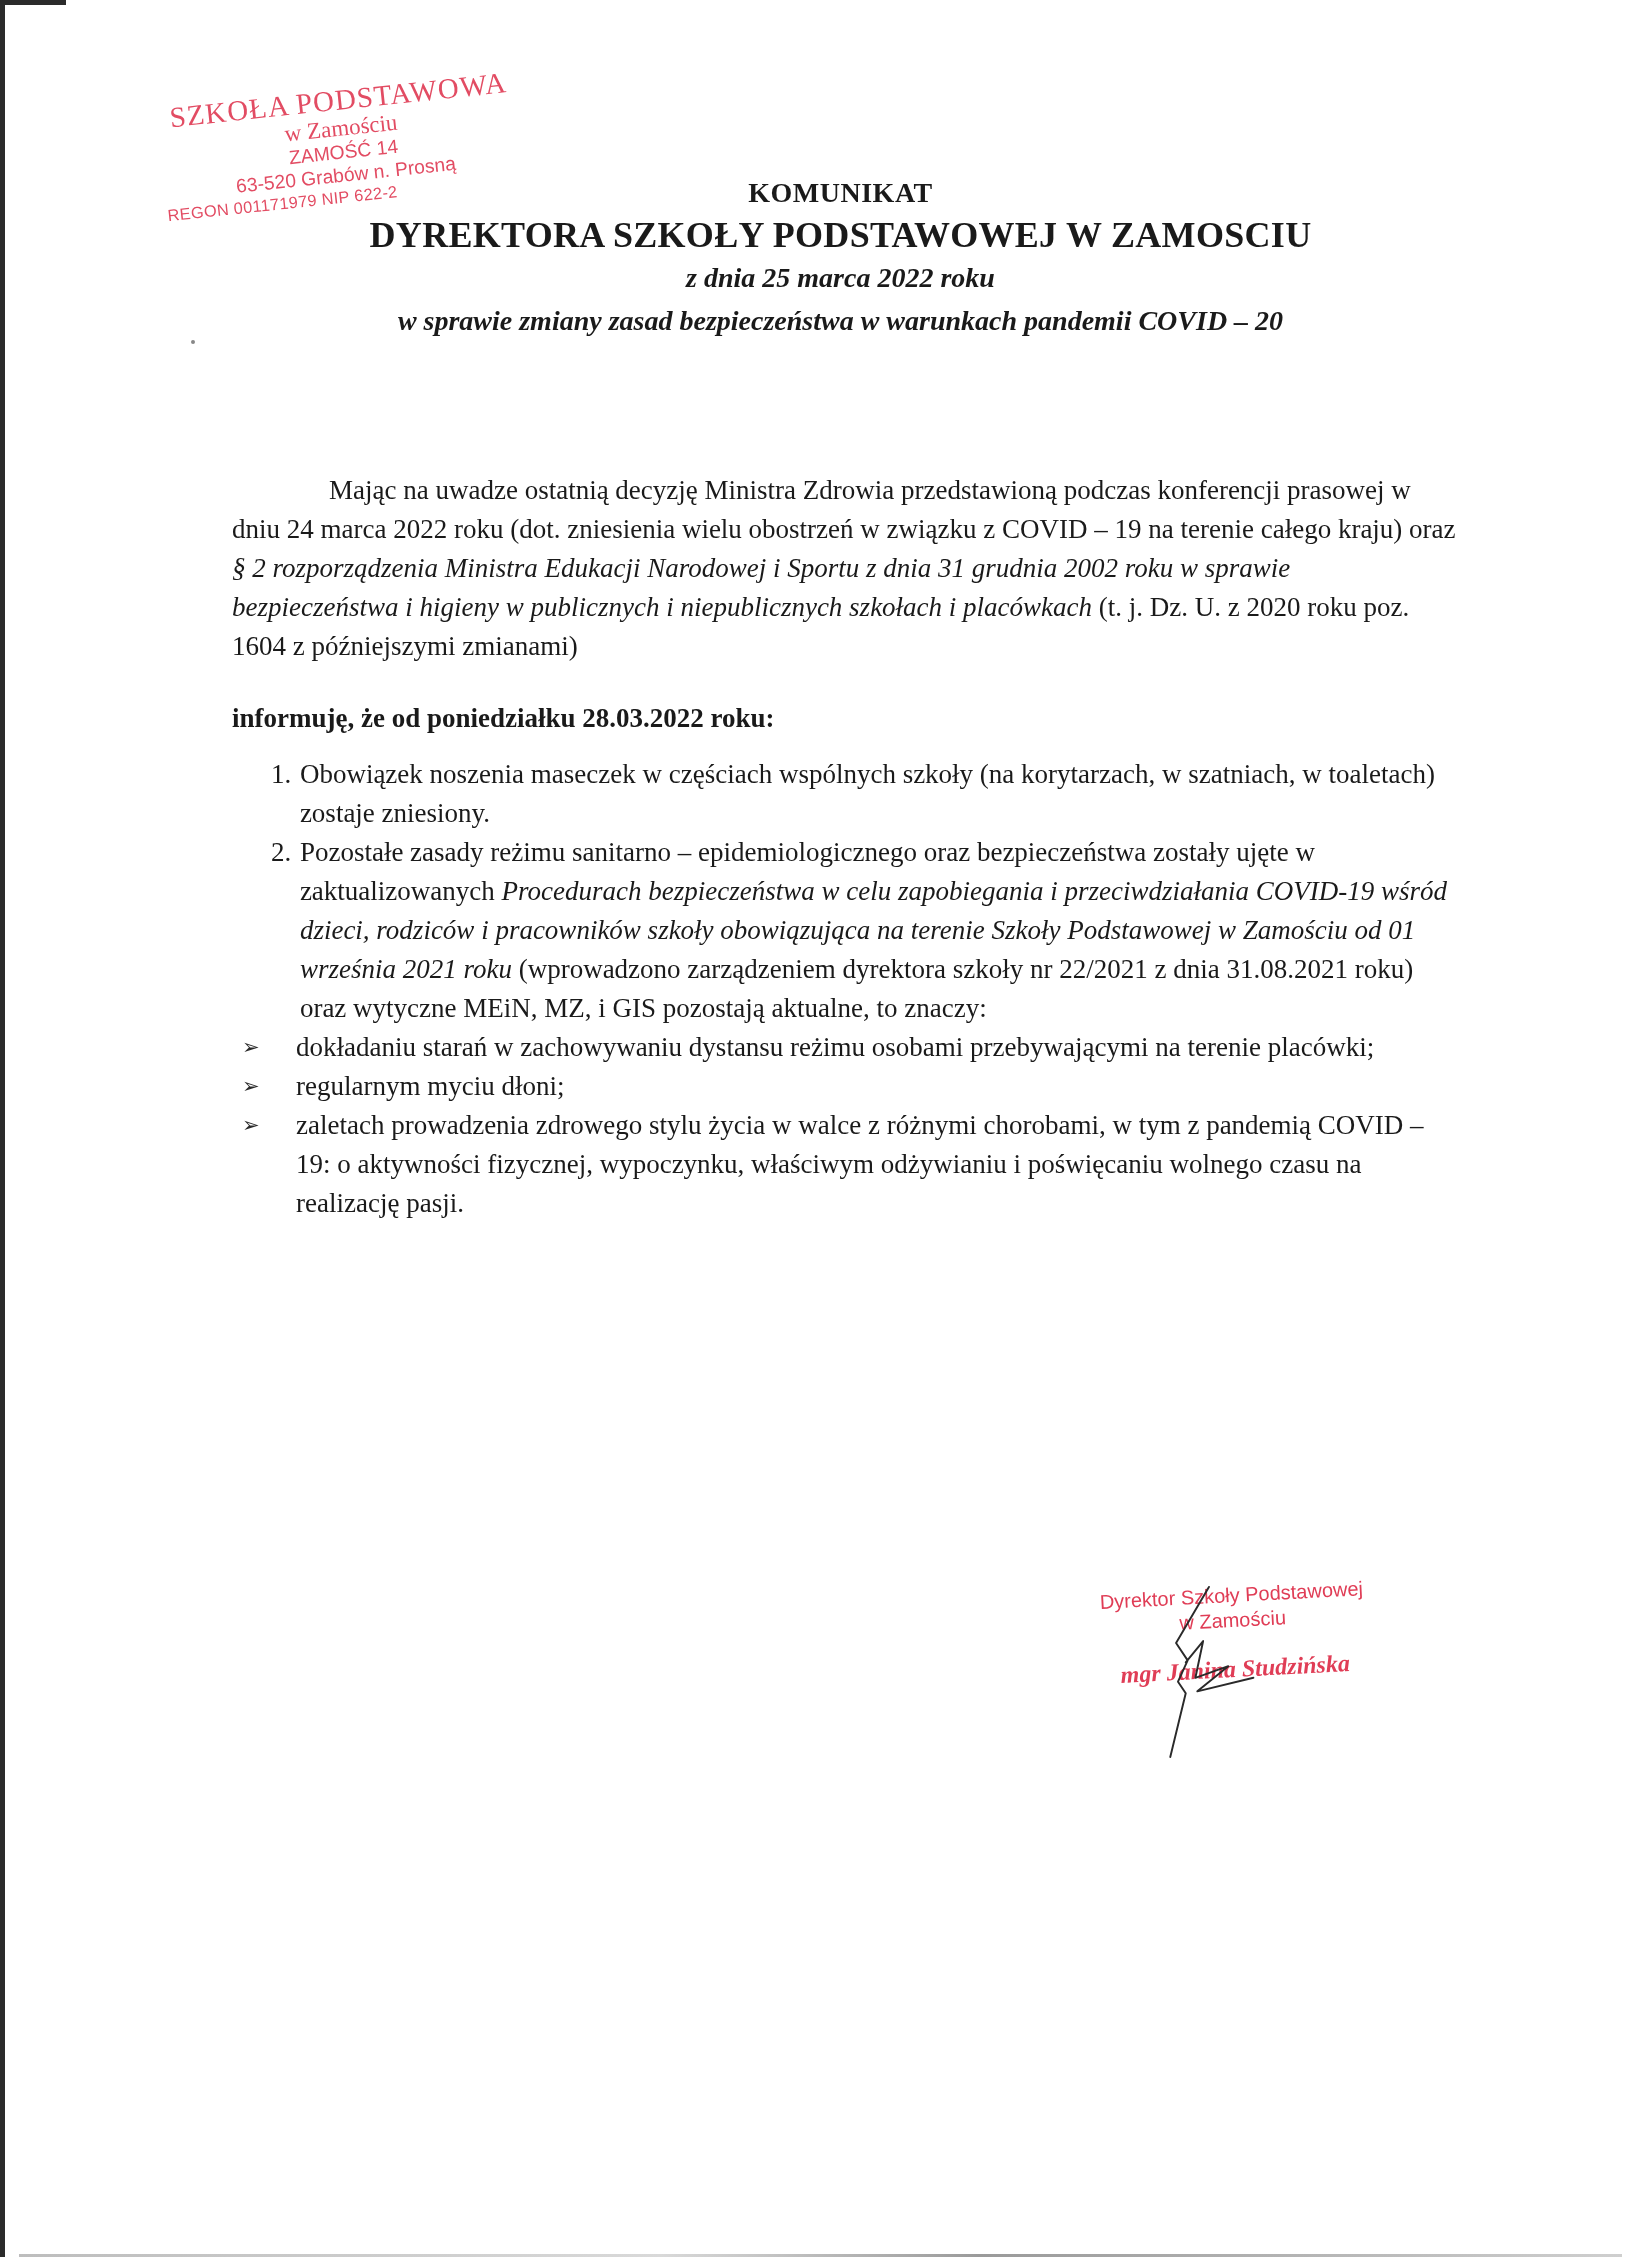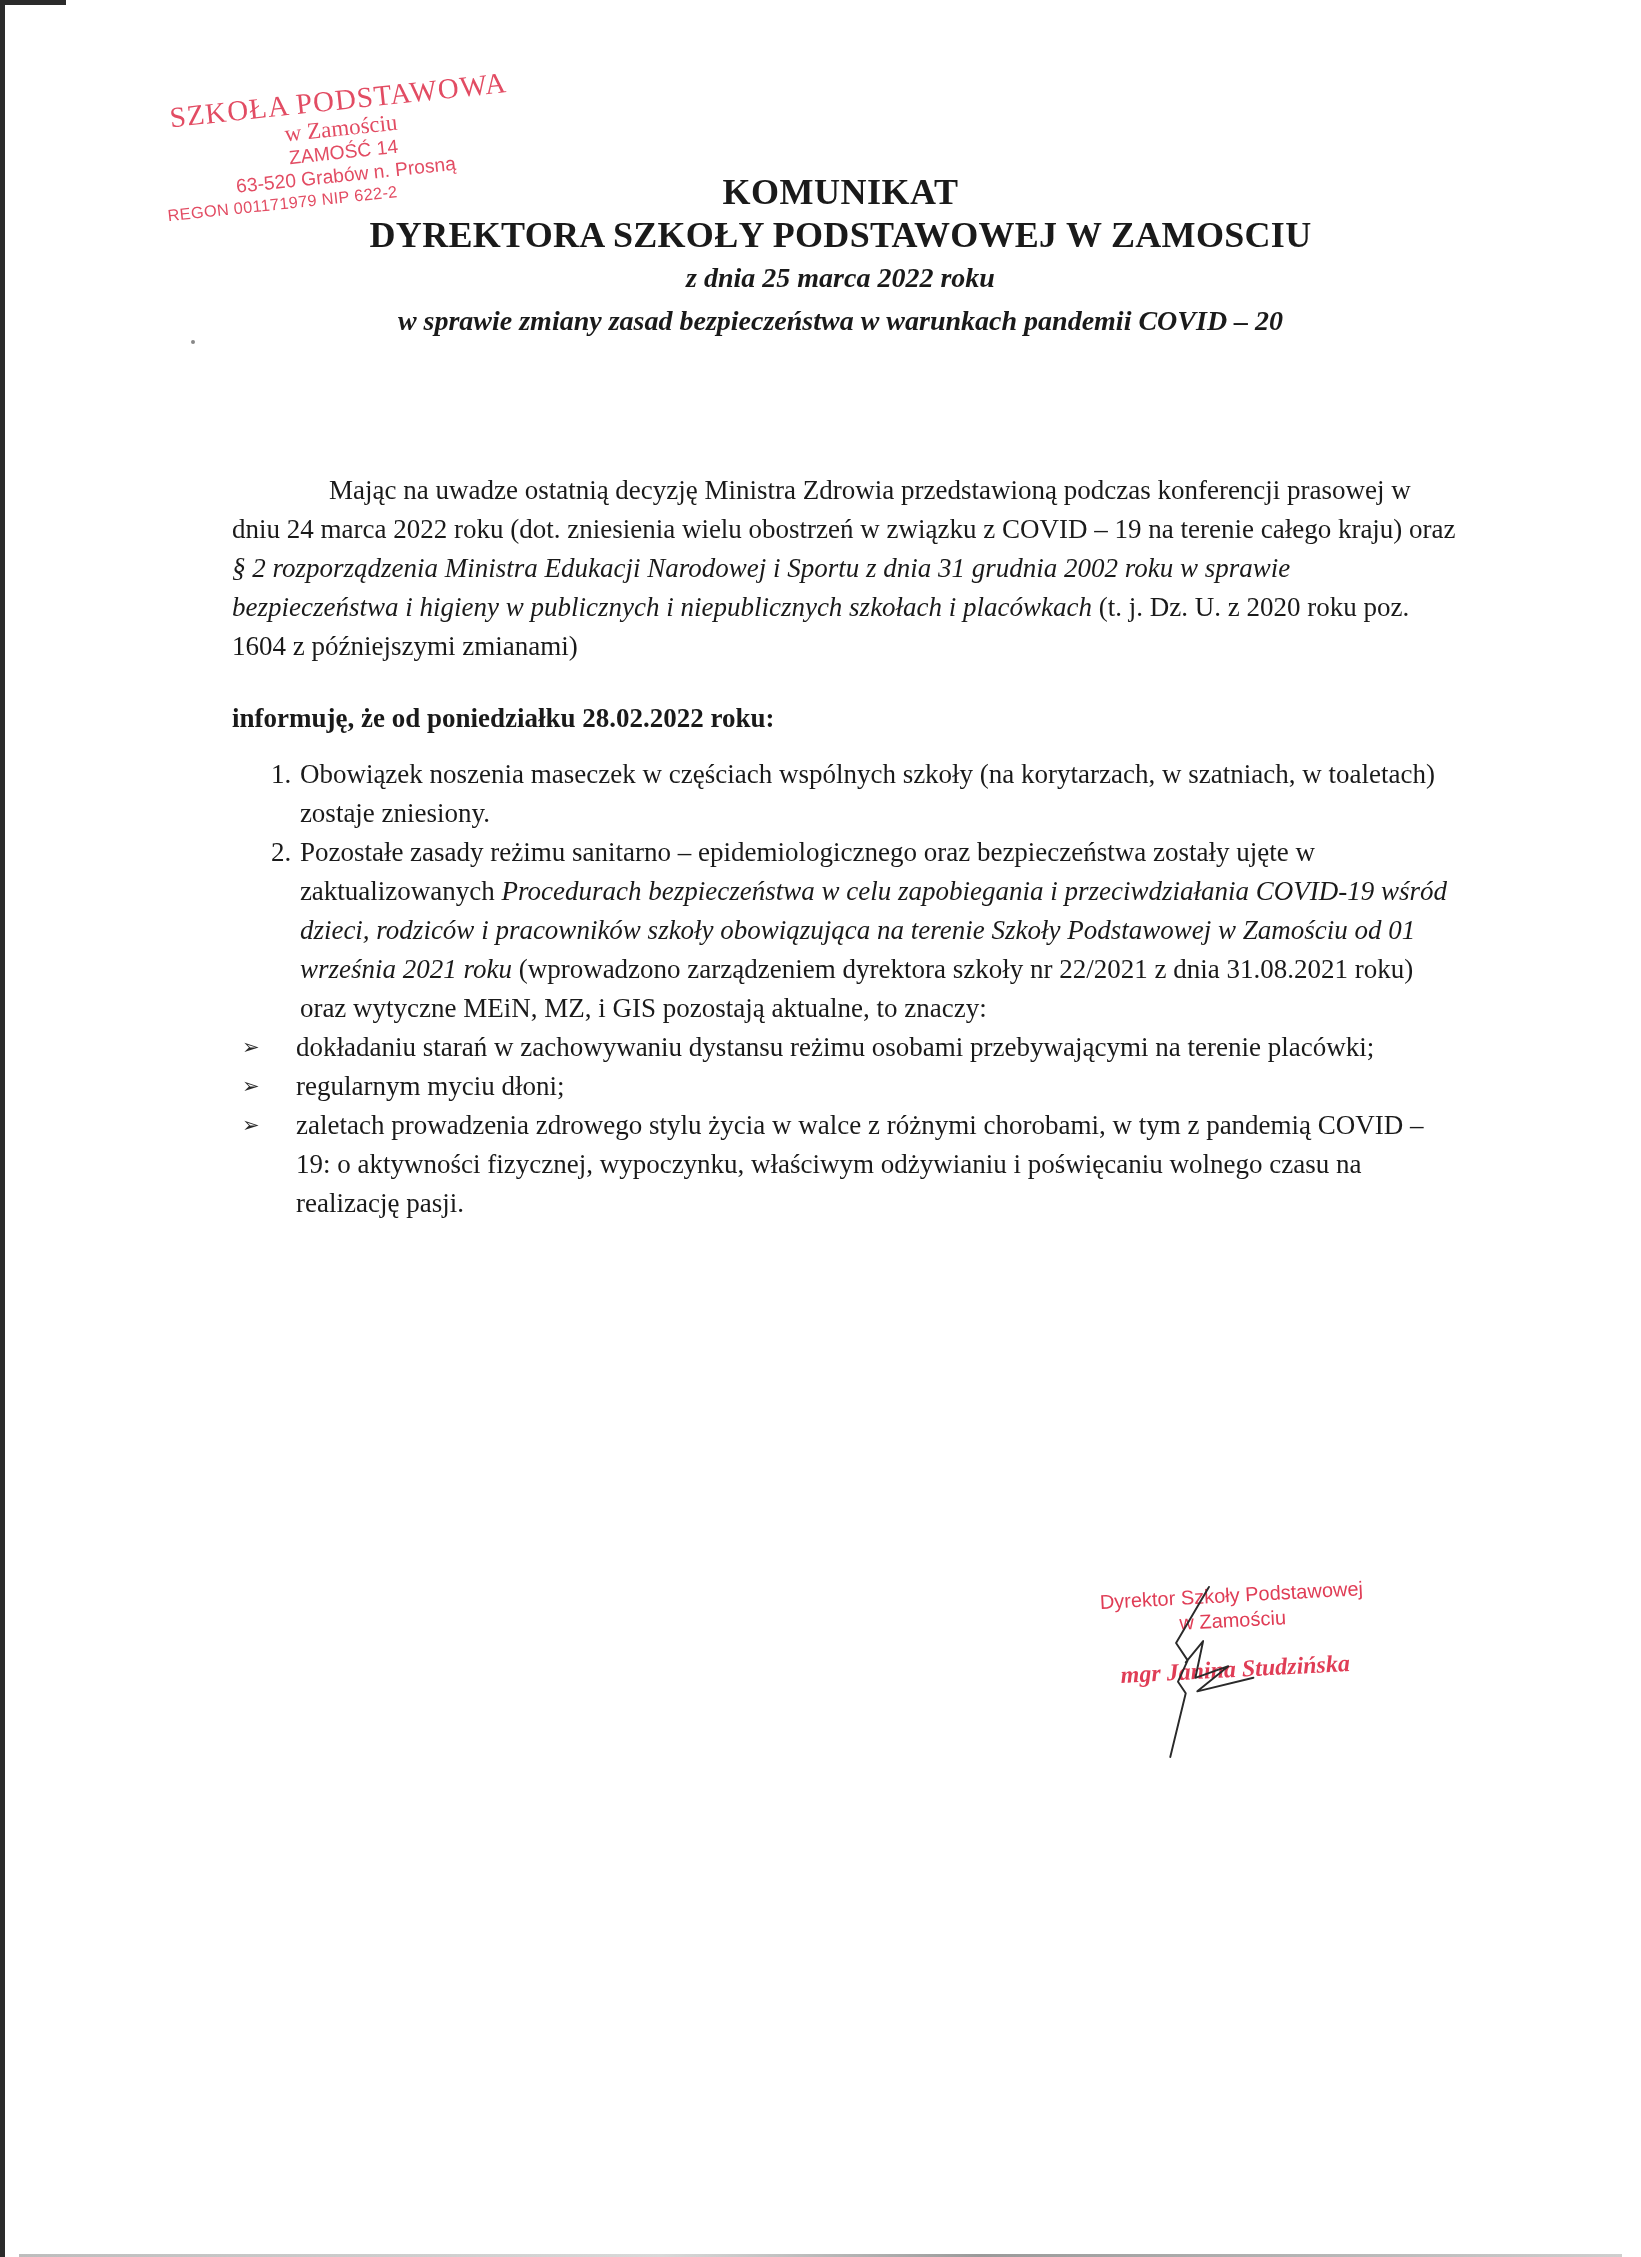--- a/index.html
+++ b/index.html
@@ -52,7 +52,7 @@
       width: 1043px;
       text-align: center;
     }
-    .h-title { font-weight: bold; font-size: 36px; line-height: 41px; display: block; letter-spacing: 0.5px; }
+    .h-title { font-weight: bold; font-size: 28px; line-height: 41px; display: block; letter-spacing: 0.5px; }
     .h-sub { font-weight: bold; font-size: 36px; line-height: 44px; display: block; letter-spacing: 0.3px; text-align: center; }
     .h-date { font-weight: bold; font-size: 28px; line-height: 42px; display: block; font-style: italic; }
     .h-subject { font-weight: bold; font-style: italic; font-size: 28px; line-height: 44px; display: block; }

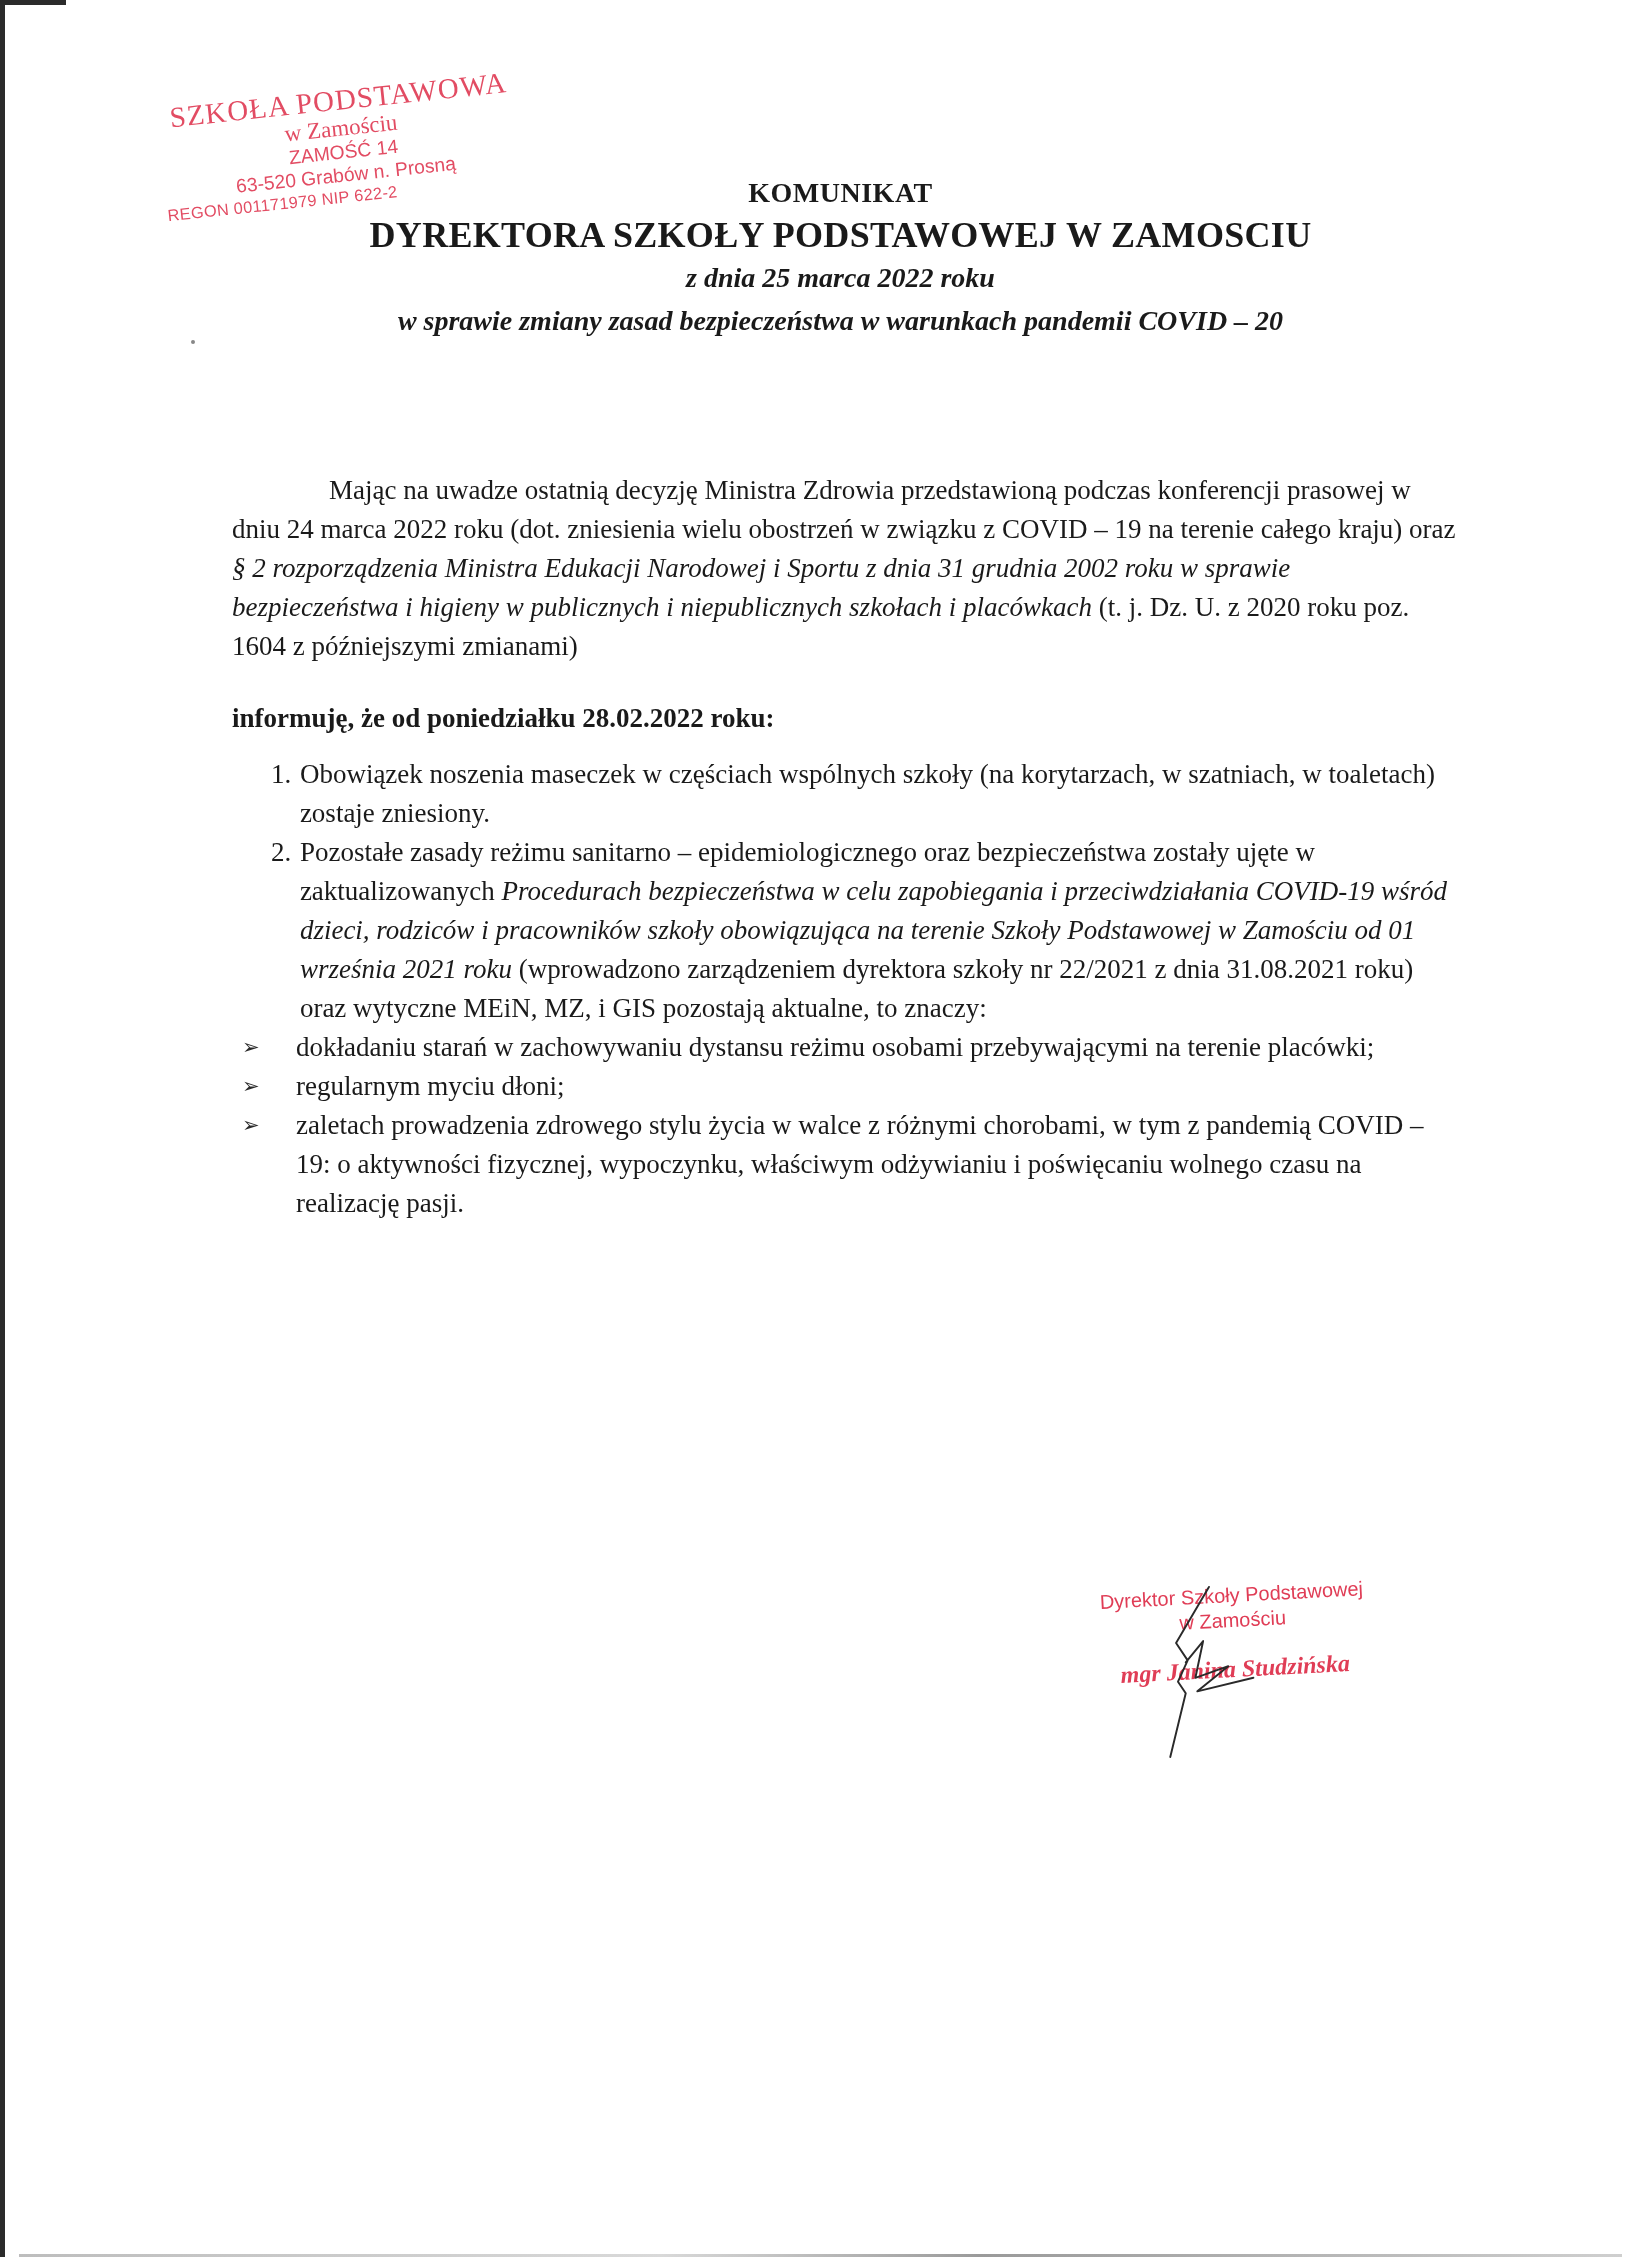--- a/index.html
+++ b/index.html
@@ -122,7 +122,7 @@
 <div class="content">
   <p class="para"><span>Mając na uwadze ostatnią decyzję Ministra Zdrowia przedstawioną podczas konferencji prasowej w dniu 24 marca 2022 roku (dot. zniesienia wielu obostrzeń w związku z COVID – 19 na terenie całego kraju) oraz </span><i>§ 2 rozporządzenia Ministra Edukacji Narodowej i Sportu z dnia 31 grudnia 2002 roku w sprawie bezpieczeństwa i higieny w publicznych i niepublicznych szkołach i placówkach</i><span> (t. j. Dz. U. z 2020 roku poz. 1604 z późniejszymi zmianami)</span></p>
 
-  <p class="inform">informuję, że od poniedziałku 28.02.2022 roku:</p>
+  <p class="inform">informuję, że od poniedziałku 28.03.2022 roku:</p>
 
   <ol class="numbered">
     <li><span>Obowiązek noszenia maseczek w częściach wspólnych szkoły (na korytarzach, w szatniach, w toaletach) zostaje zniesiony.</span></li>

